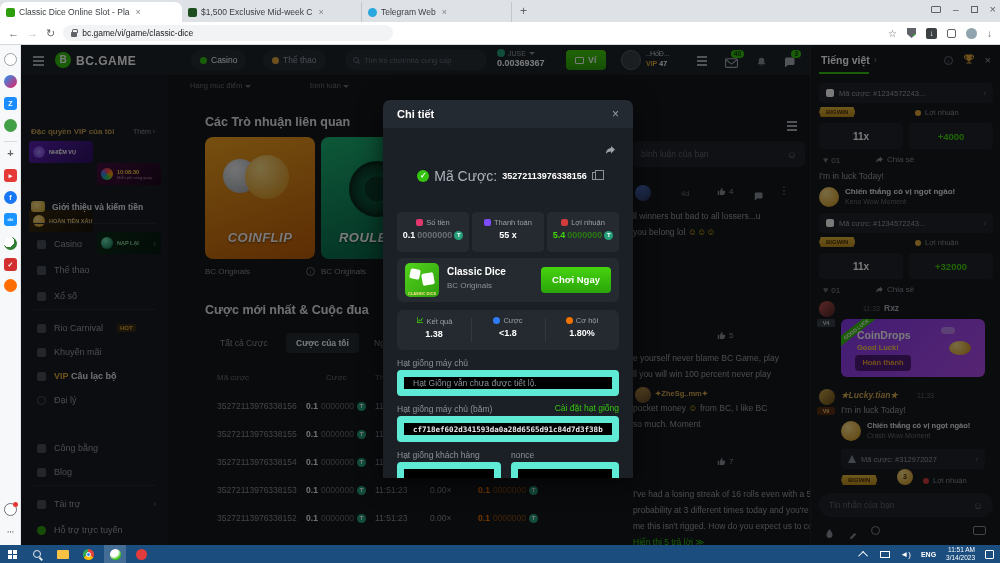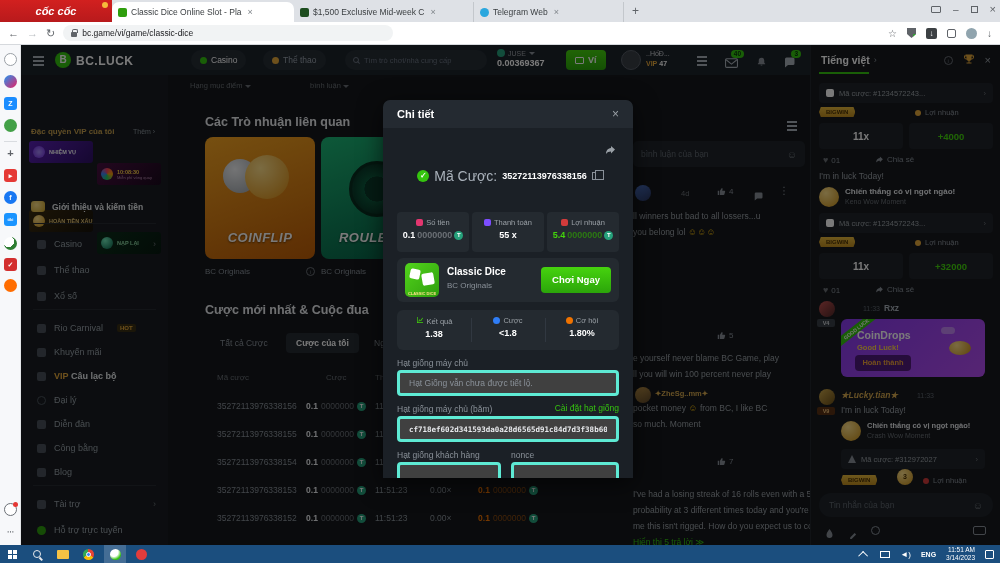--- a/index.html
+++ b/index.html
@@ -138,10 +138,6 @@
 <div class="screen">
 
   <div class="tabstrip">
-    <div class="brand">
-        <span>cốc cốc</span>
-        <span class="crab"></span>
-      </div>
     <div class="tab active" style="width:182px;">
       <span class="fav" style="background:#2f9e0d;"></span>
       <span class="ttl">Classic Dice Online Slot - Pla</span>

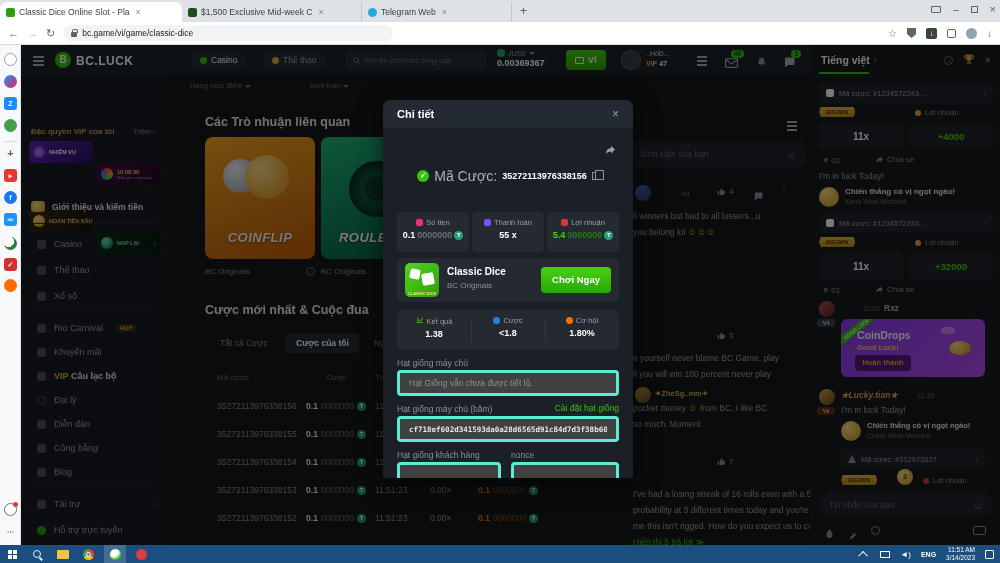--- a/index.html
+++ b/index.html
@@ -206,7 +206,7 @@
     <div class="siteheader">
       <span class="abs burger" style="left:12px;top:11px;"></span>
       <span class="abs logo-b" style="left:34px;top:7px;">B</span>
-      <span class="abs logotx" style="left:55px;top:9px;">BC.LUCK</span>
+      <span class="abs logotx" style="left:55px;top:9px;">BC.GAME</span>
       <div class="abs hpill" style="left:170px;top:5px;color:#fff;">
         <span class="sic" style="background:#35c40f;border-radius:50%;"></span>
         <span>Casino</span>

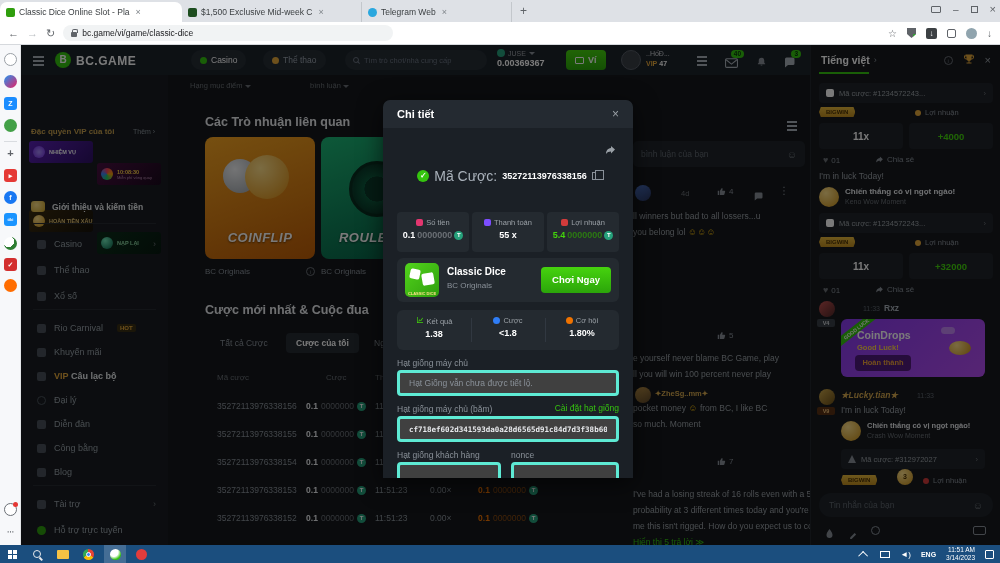--- a/index.html
+++ b/index.html
@@ -118,7 +118,7 @@
   .mtitle{color:#fff;font-weight:bold;font-size:11px;}
   .mx{margin-left:auto;color:#9aa0a6;font-size:12px;}
   .mlabel{position:absolute;font-size:8.5px;color:#8a9199;}
-  .minput{position:absolute;height:26px;background:#404040;border:3px solid #5eead4;border-radius:4px;display:flex;align-items:center;padding:0 9px;}
+  .minput{position:absolute;height:26px;background:#000000;border:7px solid #5eead4;border-radius:4px;display:flex;align-items:center;padding:0 9px;}
   .statcell{position:absolute;width:72px;height:40px;background:#242a30;border-radius:4px;text-align:center;}
   .statlbl{margin-top:6px;font-size:7.5px;color:#9aa0a6;display:flex;justify-content:center;align-items:center;gap:3px;}
   .statval{margin-top:3px;font-size:9px;font-weight:bold;color:#fff;display:flex;justify-content:center;align-items:center;gap:2px;}

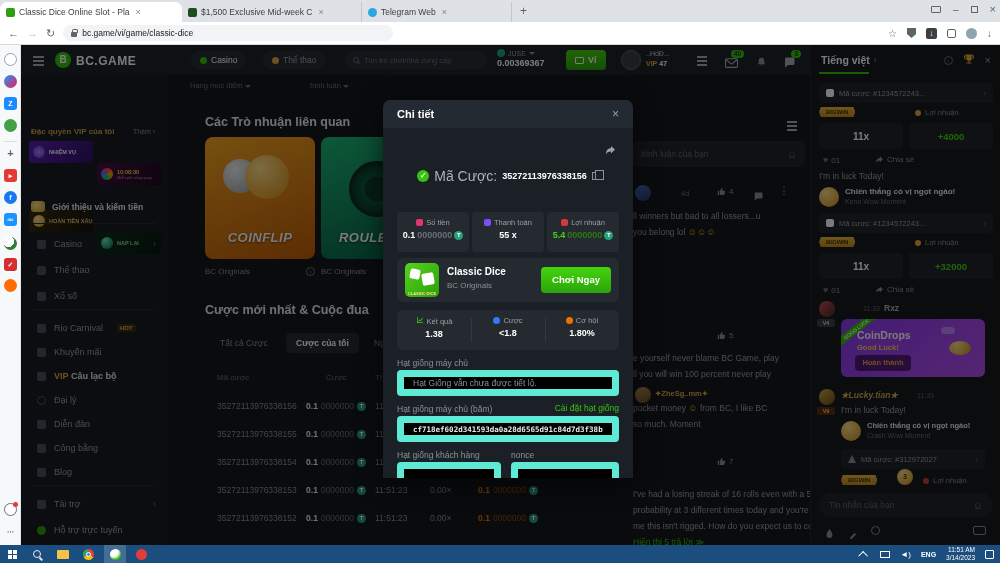--- a/index.html
+++ b/index.html
@@ -311,10 +311,6 @@
       <div class="menuitem" style="top:314px;">
           <span class="mico" style="border-radius:50%;background:none;border:1px solid #4a515a;"></span>
           <span>Đại lý</span>
-        </div>
-      <div class="menuitem" style="top:338px;">
-          <span class="mico"></span>
-          <span>Diễn đàn</span>
         </div>
       <div class="menuitem" style="top:362px;">
           <span class="mico"></span>

